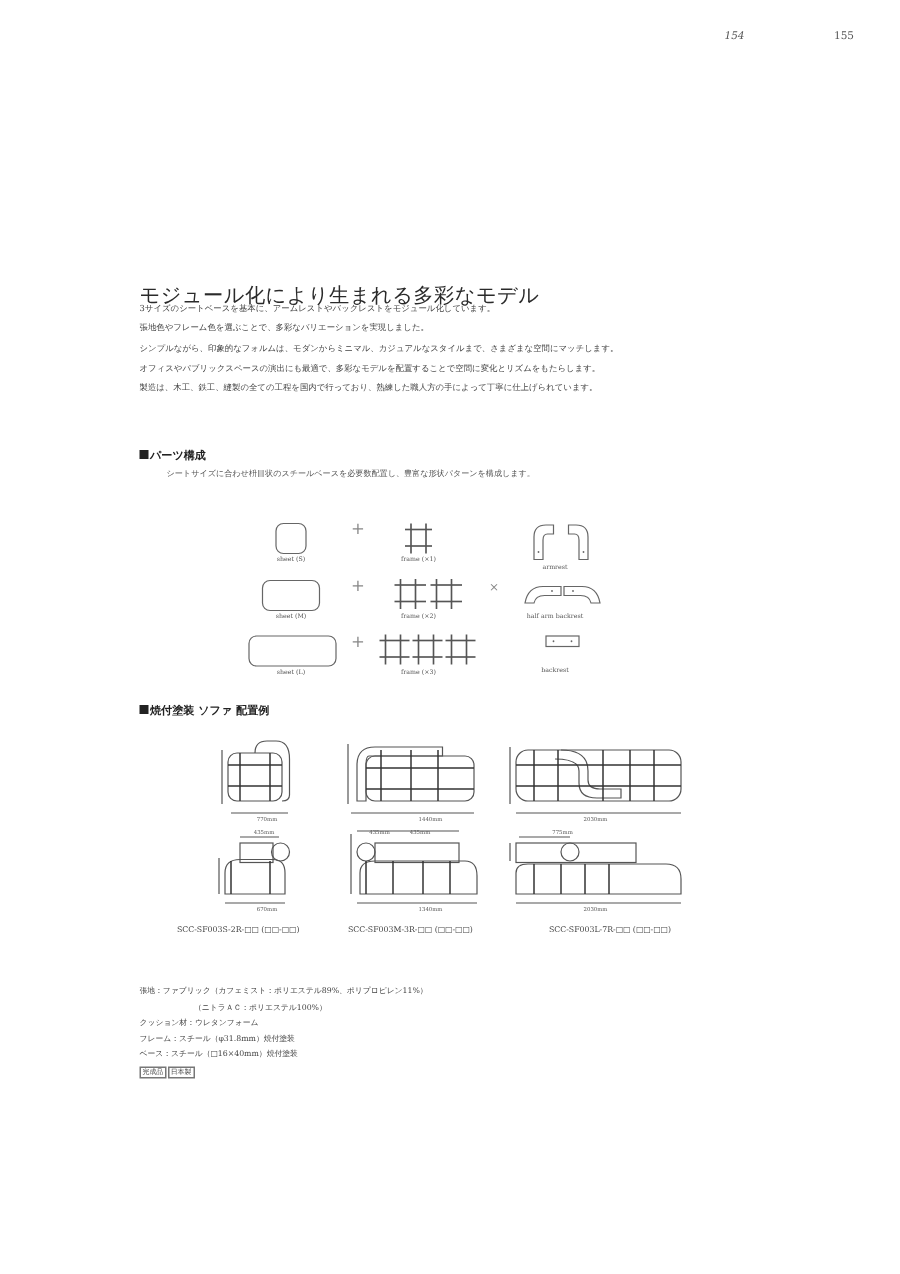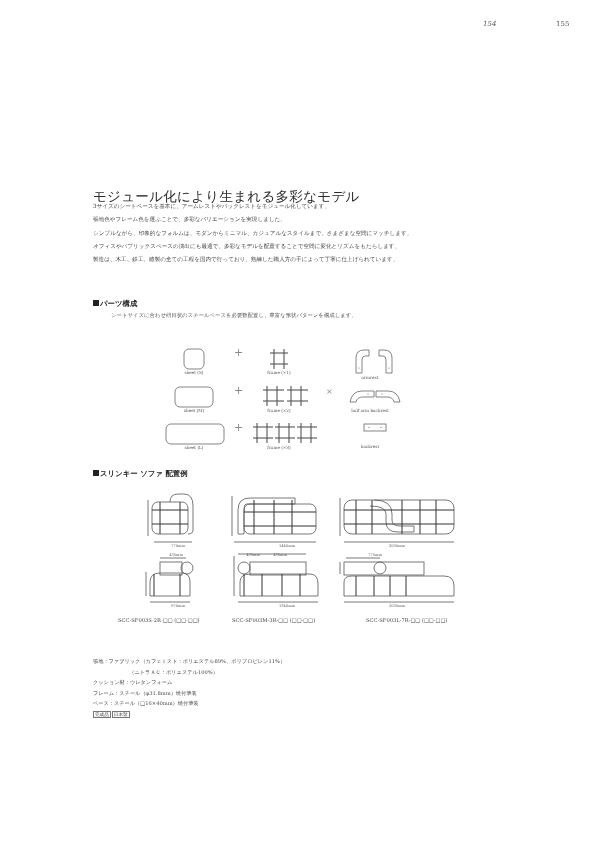--- a/index.html
+++ b/index.html
@@ -111,7 +111,7 @@
 <div class="abs op" style="left:326px;top:387px;font-size:8px;">×</div>
 
 <div class="abs sec" style="left:93px;top:469px;">
-  <span class="sq"></span><span>スリンキー ソファ 配置例</span>
+  <span class="sq"></span><span>焼付塗装 ソファ 配置例</span>
 </div>
 
 <svg class="abs" style="left:130px;top:490px;" width="350" height="120">

